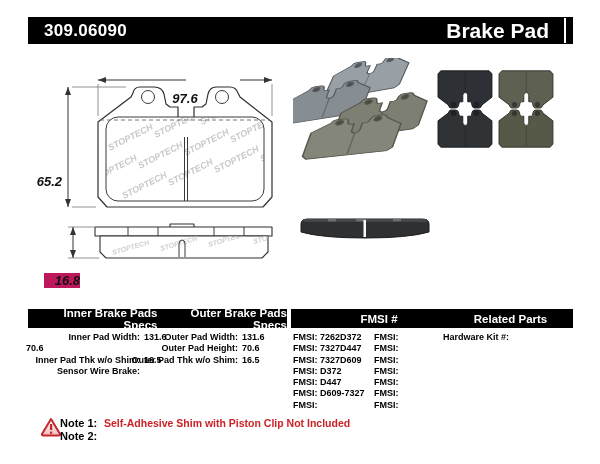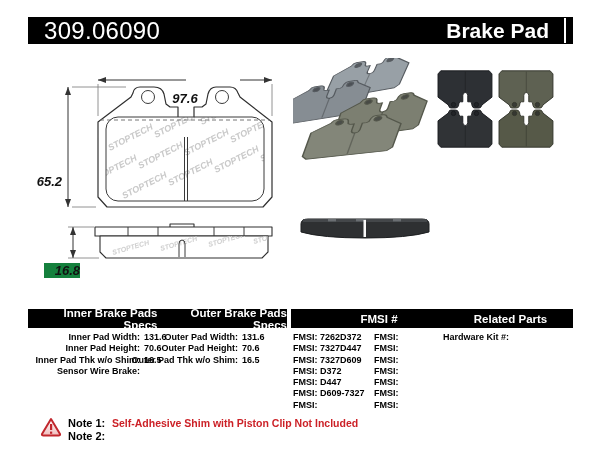--- a/index.html
+++ b/index.html
@@ -13,7 +13,7 @@
     position:absolute;left:28px;top:17px;width:545px;height:27px;
     background:#000;color:#fff;display:flex;align-items:center;
   }
-  .part-number{font-size:24px;font-weight:normal;padding-left:16px;letter-spacing:.3px;}
+  .part-number{font-size:17px;font-weight:bold;padding-left:16px;letter-spacing:.3px;}
   .product-type{margin-left:auto;font-size:21px;font-weight:bold;padding-right:24px;}
   .titlebar-divider{position:absolute;right:7px;top:1px;bottom:1px;width:2px;background:#fff;}
 

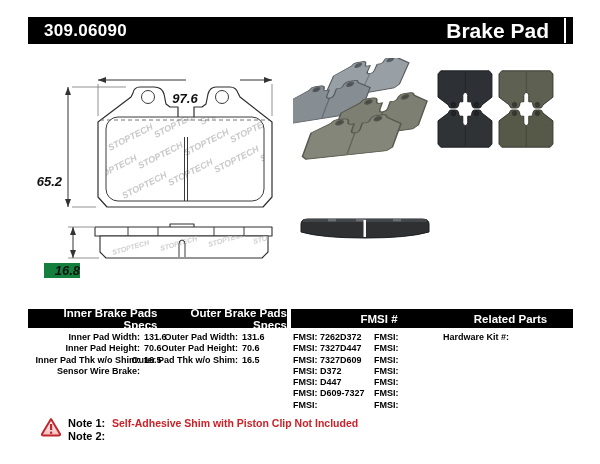--- a/index.html
+++ b/index.html
@@ -21,7 +21,7 @@
   .dim{position:absolute;font-weight:bold;font-style:italic;font-size:13px;color:#111;z-index:5;margin-top:29px;}
   .dim-width{left:162px;top:62px;width:46px;text-align:center;}
   .dim-height{left:28px;top:145px;width:34px;text-align:right;}
-  .dim-thickness{left:44px;top:234px;width:36px;text-align:right;background:#15803d;}
+  .dim-thickness{left:44px;top:244px;width:36px;text-align:right;background:#be185d;}
 
   
   .thead{

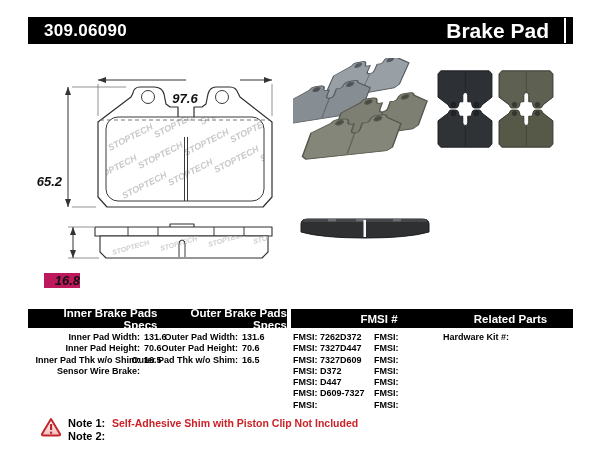--- a/index.html
+++ b/index.html
@@ -211,7 +211,6 @@
     <span class="sval">131.6</span>
   </div>
   <div class="row">
-    <span class="slbl">Inner Pad Height:</span>
     <span class="sval">70.6</span>
   </div>
   <div class="row">

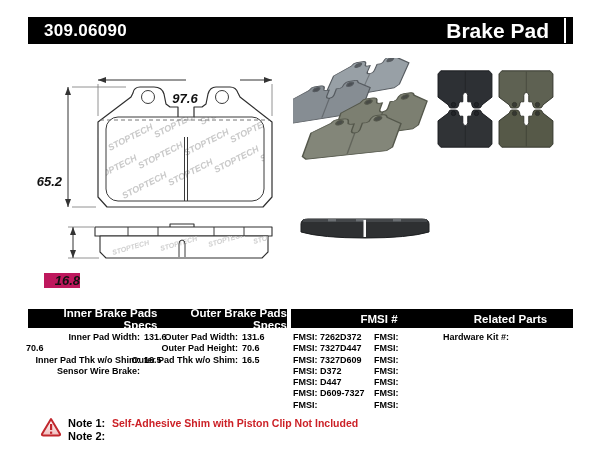--- a/index.html
+++ b/index.html
@@ -51,7 +51,7 @@
   .related-col{left:443px;width:130px;}
 
   
-  .note-line{position:absolute;left:68px;display:flex;height:13px;line-height:13px;white-space:nowrap;}
+  .note-line{position:absolute;left:60px;display:flex;height:13px;line-height:13px;white-space:nowrap;}
   .note-line .nlabel{font-size:11px;font-weight:bold;width:44px;}
   .note-line .ntext{font-size:10.5px;font-weight:bold;color:#cc2127;}
   .note1{top:417px;}

